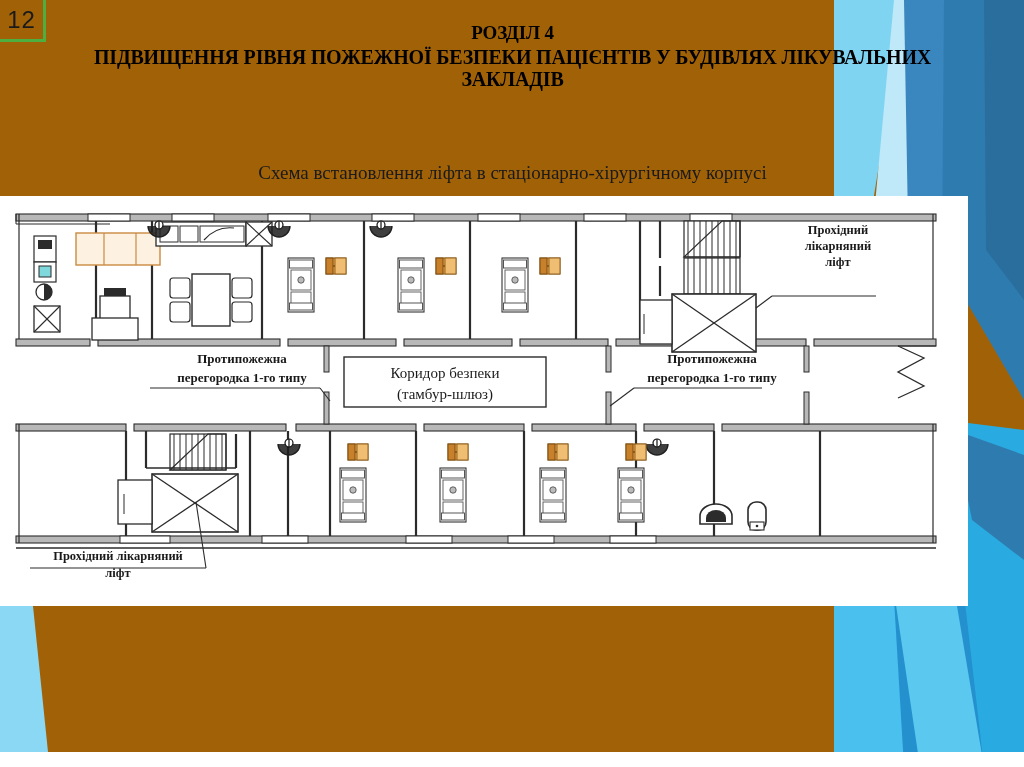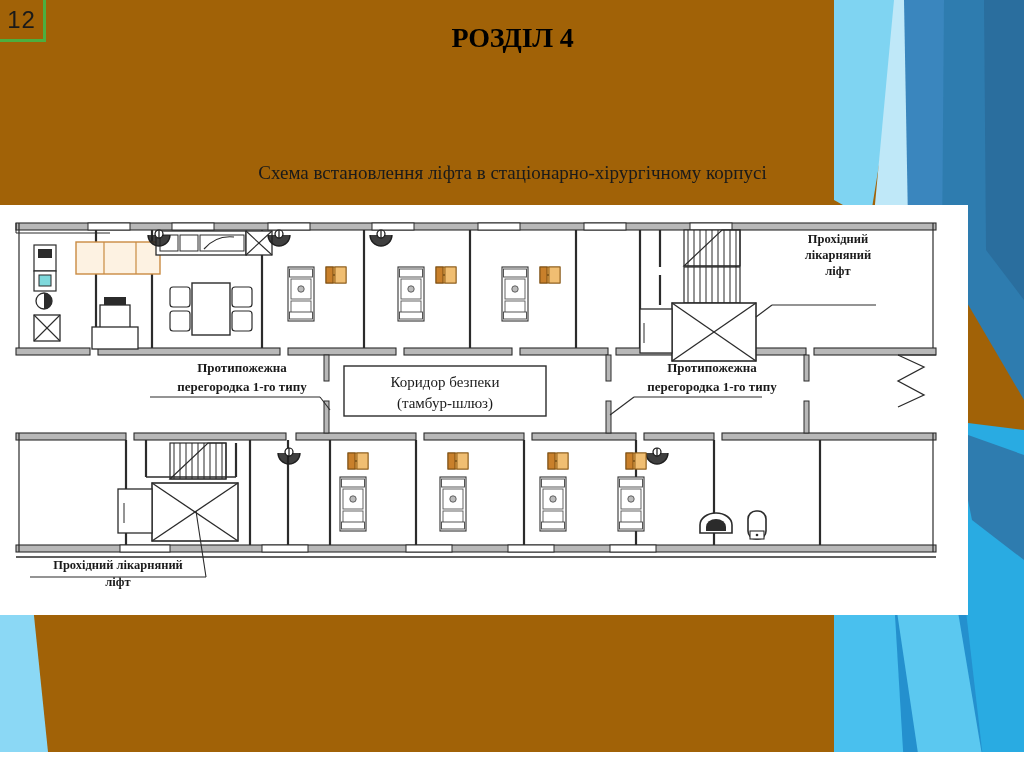--- a/index.html
+++ b/index.html
@@ -48,7 +48,7 @@
     line-height:1.14;
     letter-spacing:-0.2px;
   }
-  #title-main{font-size:28px;margin-bottom:2px;}
+  #title-main{font-size:19px;margin-bottom:2px;}
   #title-sub{font-size:20px;}
   #subtitle{
     position:absolute;left:60px;top:162px;width:905px;

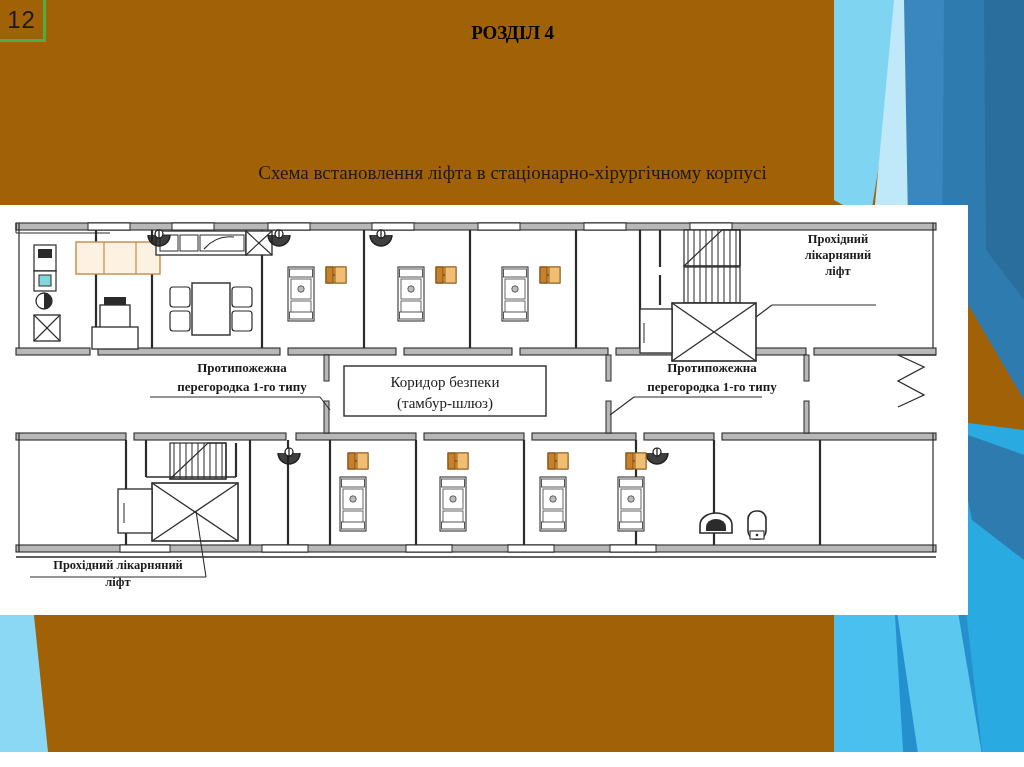--- a/index.html
+++ b/index.html
@@ -100,6 +100,7 @@
 
   <div id="title-block">
     <div class="title-line" id="title-main">РОЗДІЛ 4</div>
+    <div class="title-line" id="title-sub">ПІДВИЩЕННЯ РІВНЯ ПОЖЕЖНОЇ БЕЗПЕКИ ПАЦІЄНТІВ У БУДІВЛЯХ ЛІКУВАЛЬНИХ ЗАКЛАДІВ</div>
   </div>
 
   <div id="subtitle">Схема встановлення ліфта в стаціонарно-хірургічному корпусі</div>

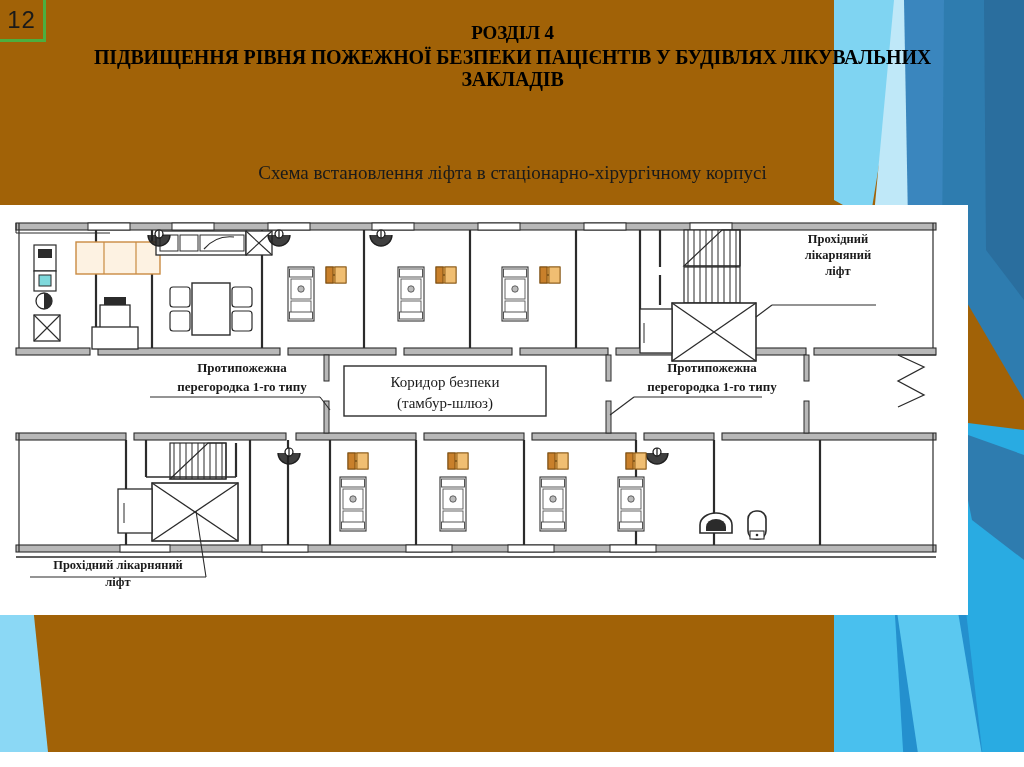--- a/index.html
+++ b/index.html
@@ -60,7 +60,7 @@
 
   
   #plan-panel{
-    position:absolute;left:0px;top:205px;
+    position:absolute;left:0px;top:196px;
     width:968px;height:410px;
     background:#ffffff;
     box-shadow:0 0 0 0 rgba(0,0,0,0);

